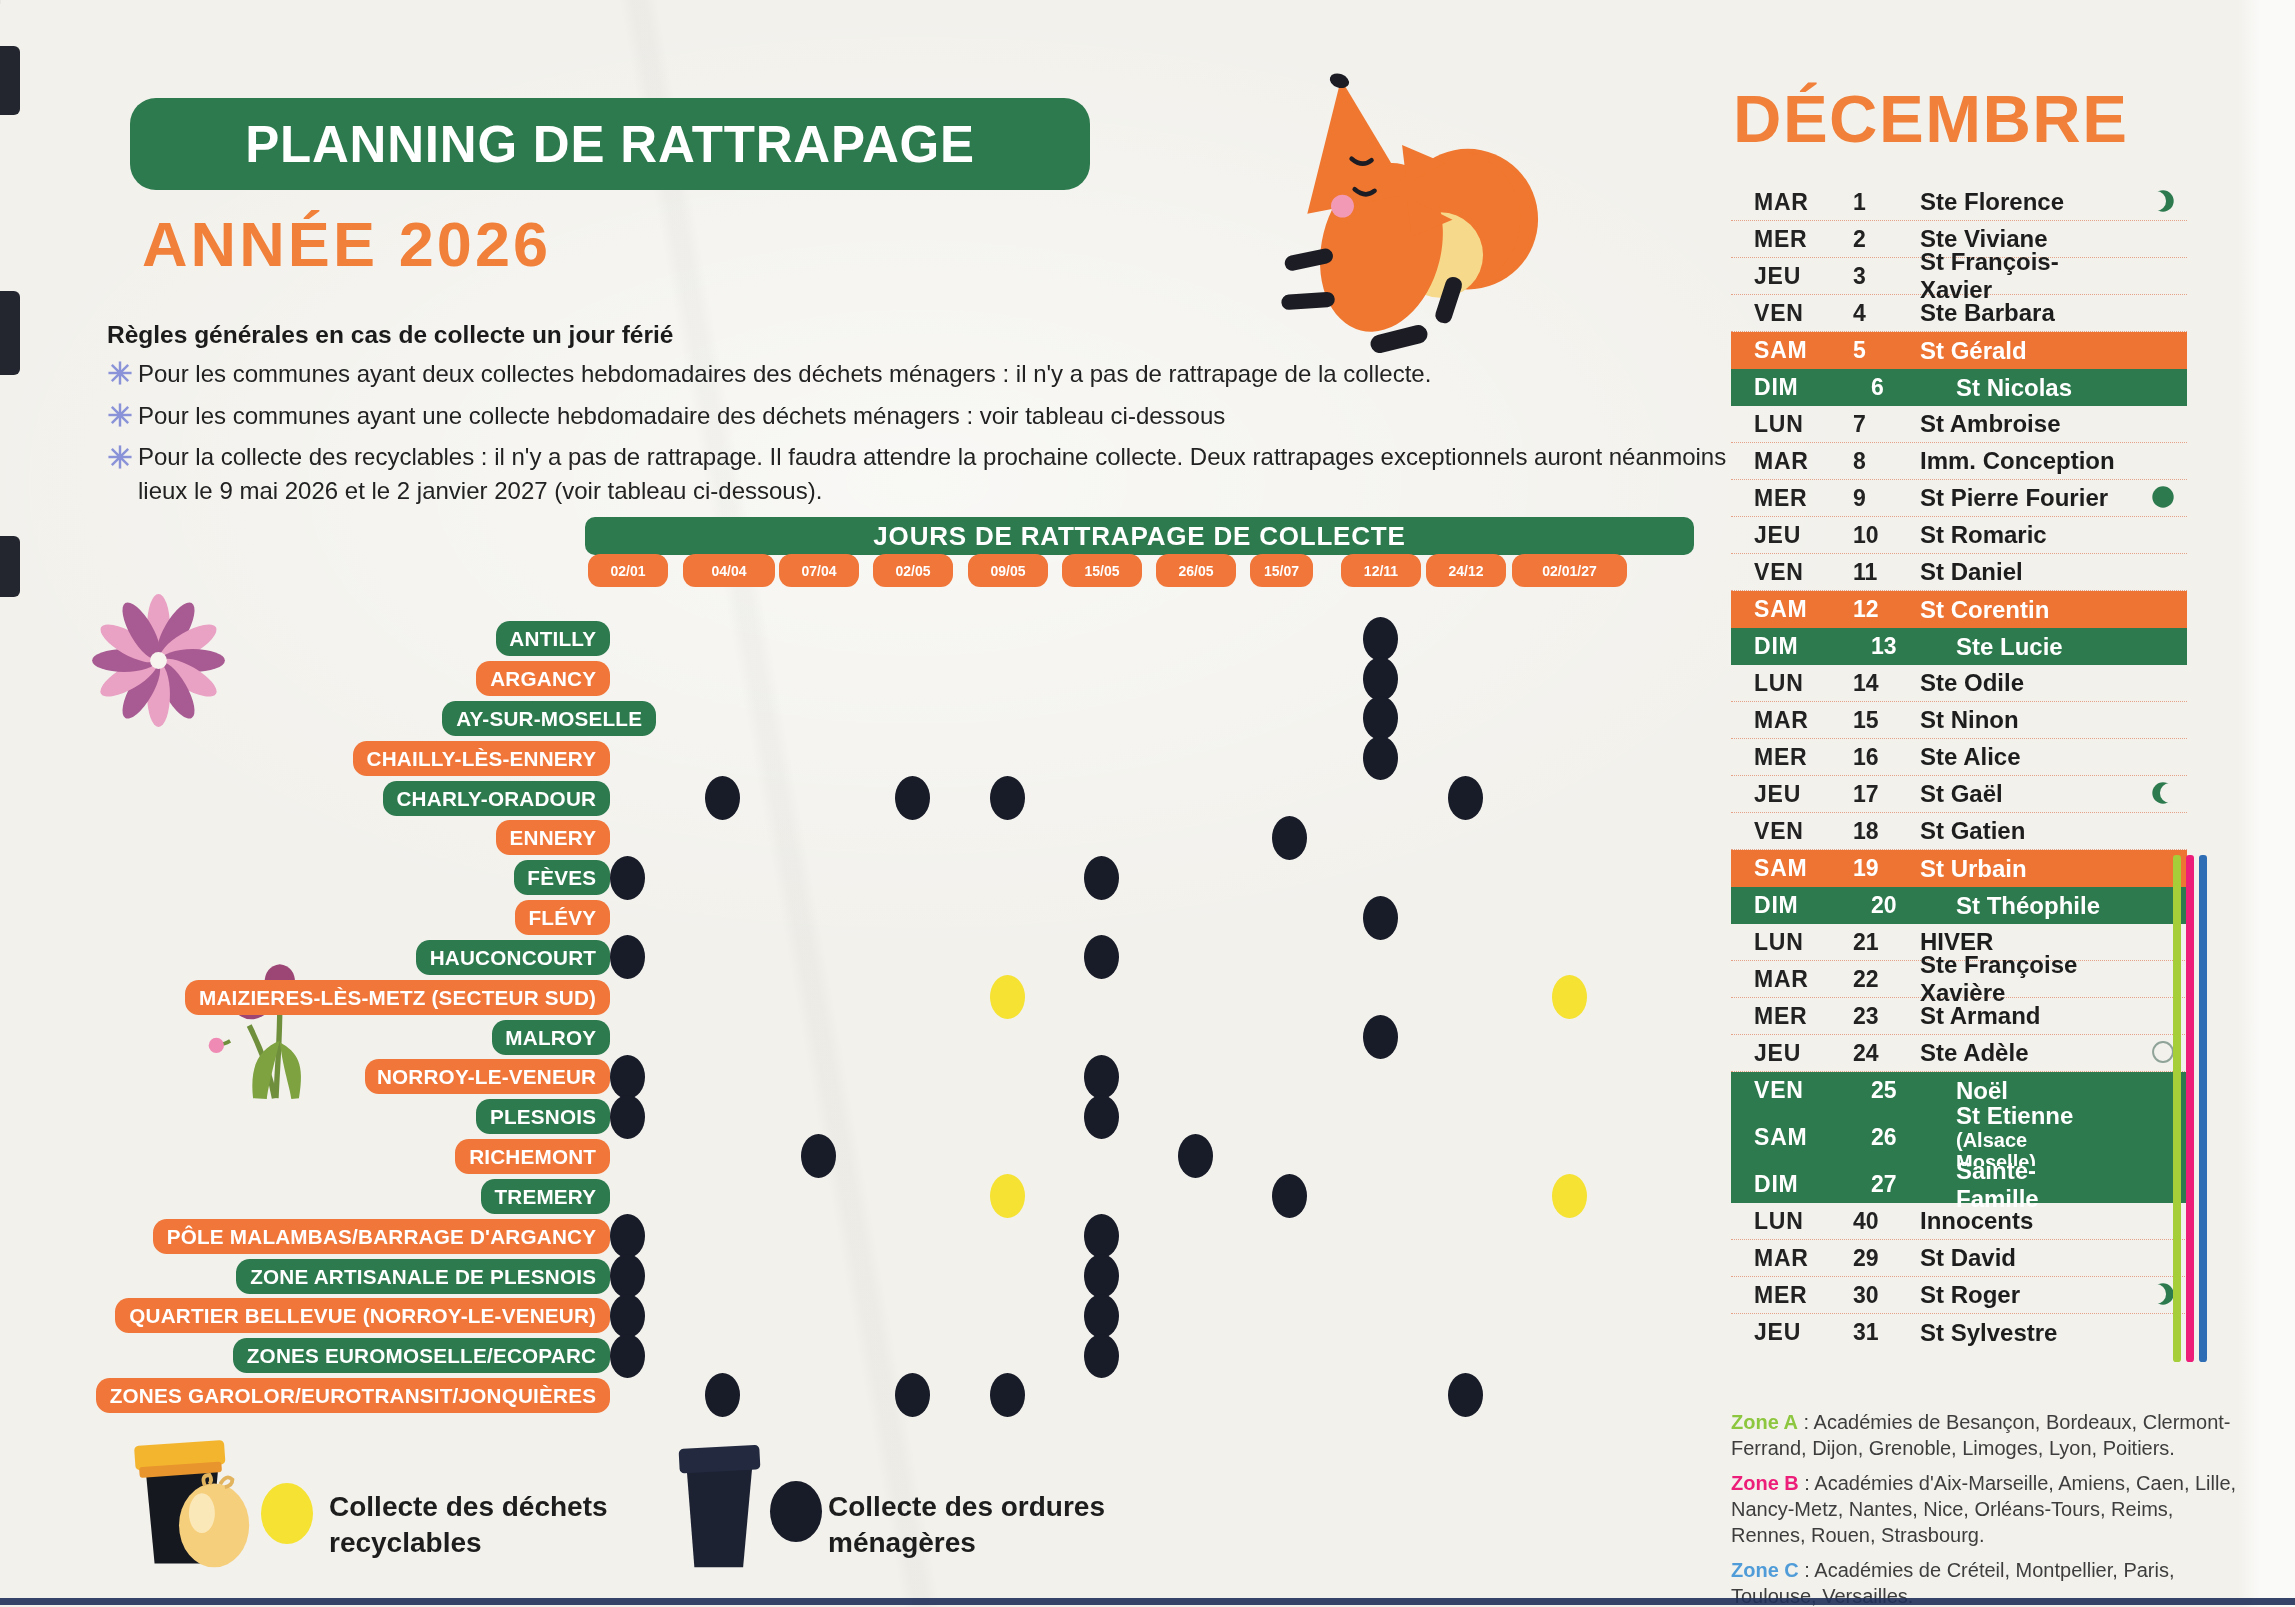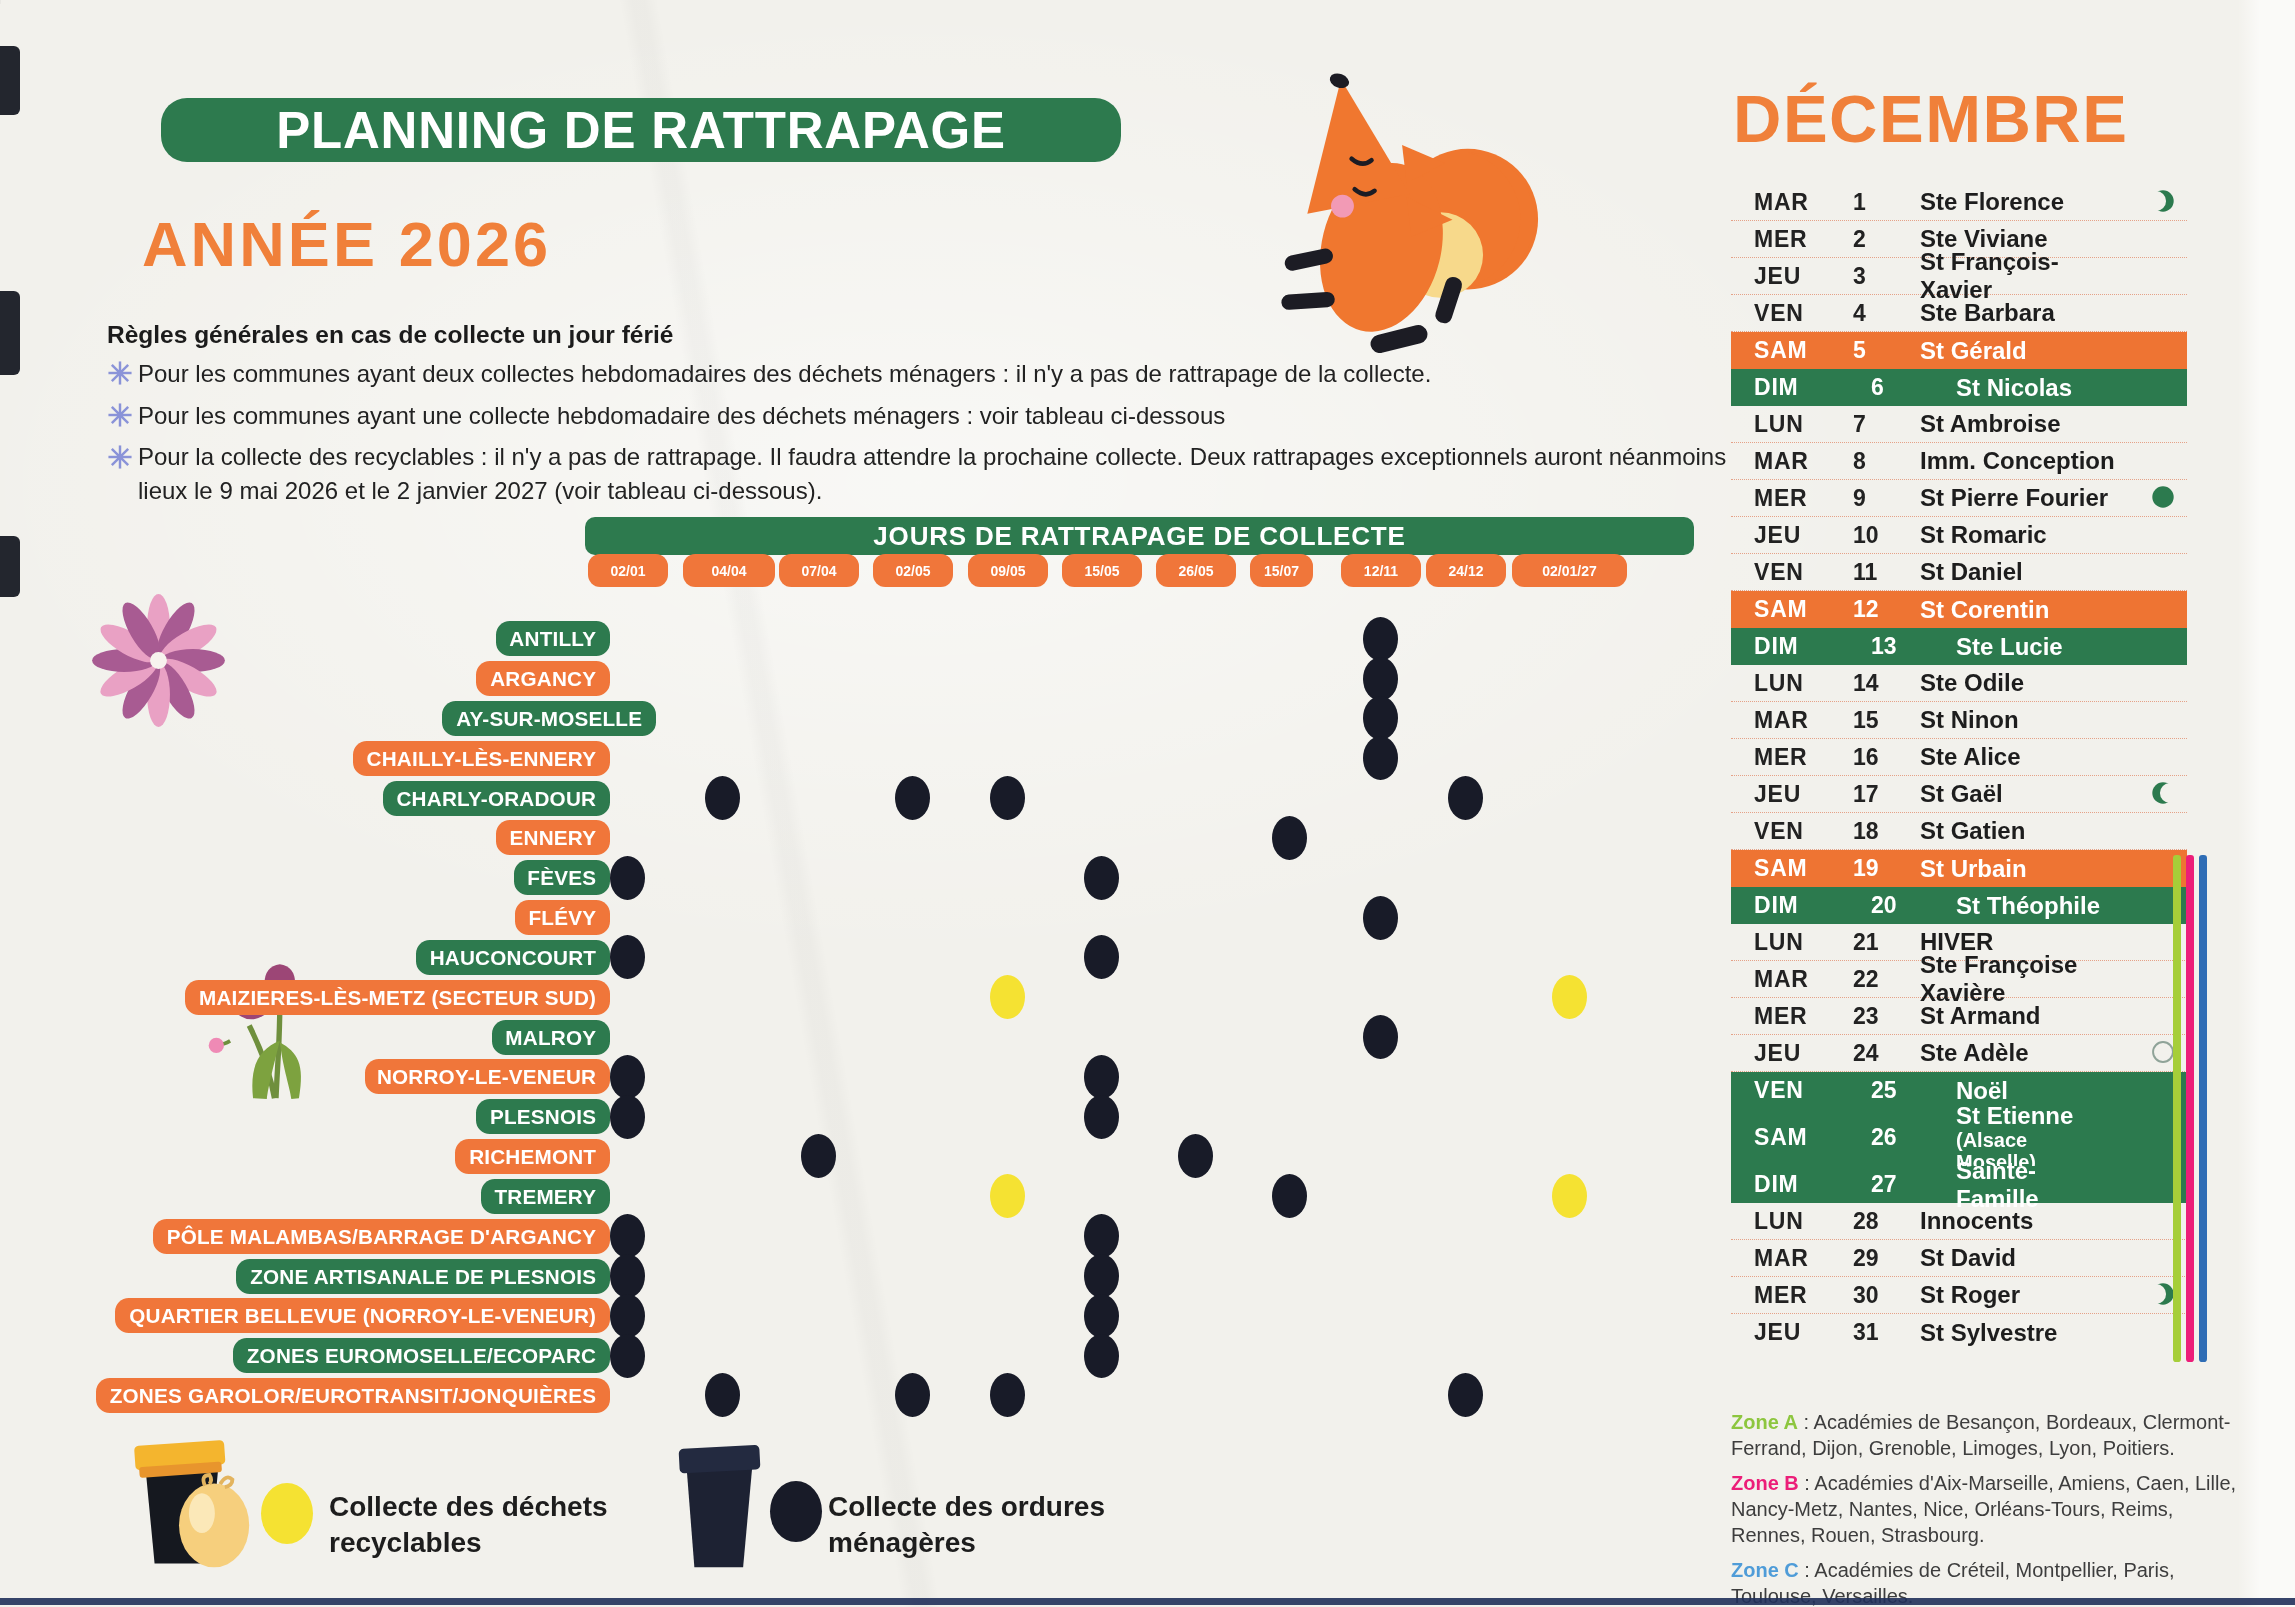--- a/index.html
+++ b/index.html
@@ -14,8 +14,8 @@
   }
   .abs{position:absolute;}
   
-  .title-box{left:130px;top:98px;width:960px;height:64px;background:#2d7a4e;border-radius:26px;
-    display:flex;align-items:center;justify-content:center;margin-left:31px;}
+  .title-box{left:130px;top:98px;width:960px;height:92px;background:#2d7a4e;border-radius:26px;
+    display:flex;align-items:center;justify-content:center;}
   .title-box span{color:#ffffff;font-size:51px;font-weight:900;letter-spacing:0.8px;white-space:nowrap;}
   .year-label{left:142px;top:208px;color:#f0803a;font-size:63px;font-weight:900;letter-spacing:3.1px;}
   

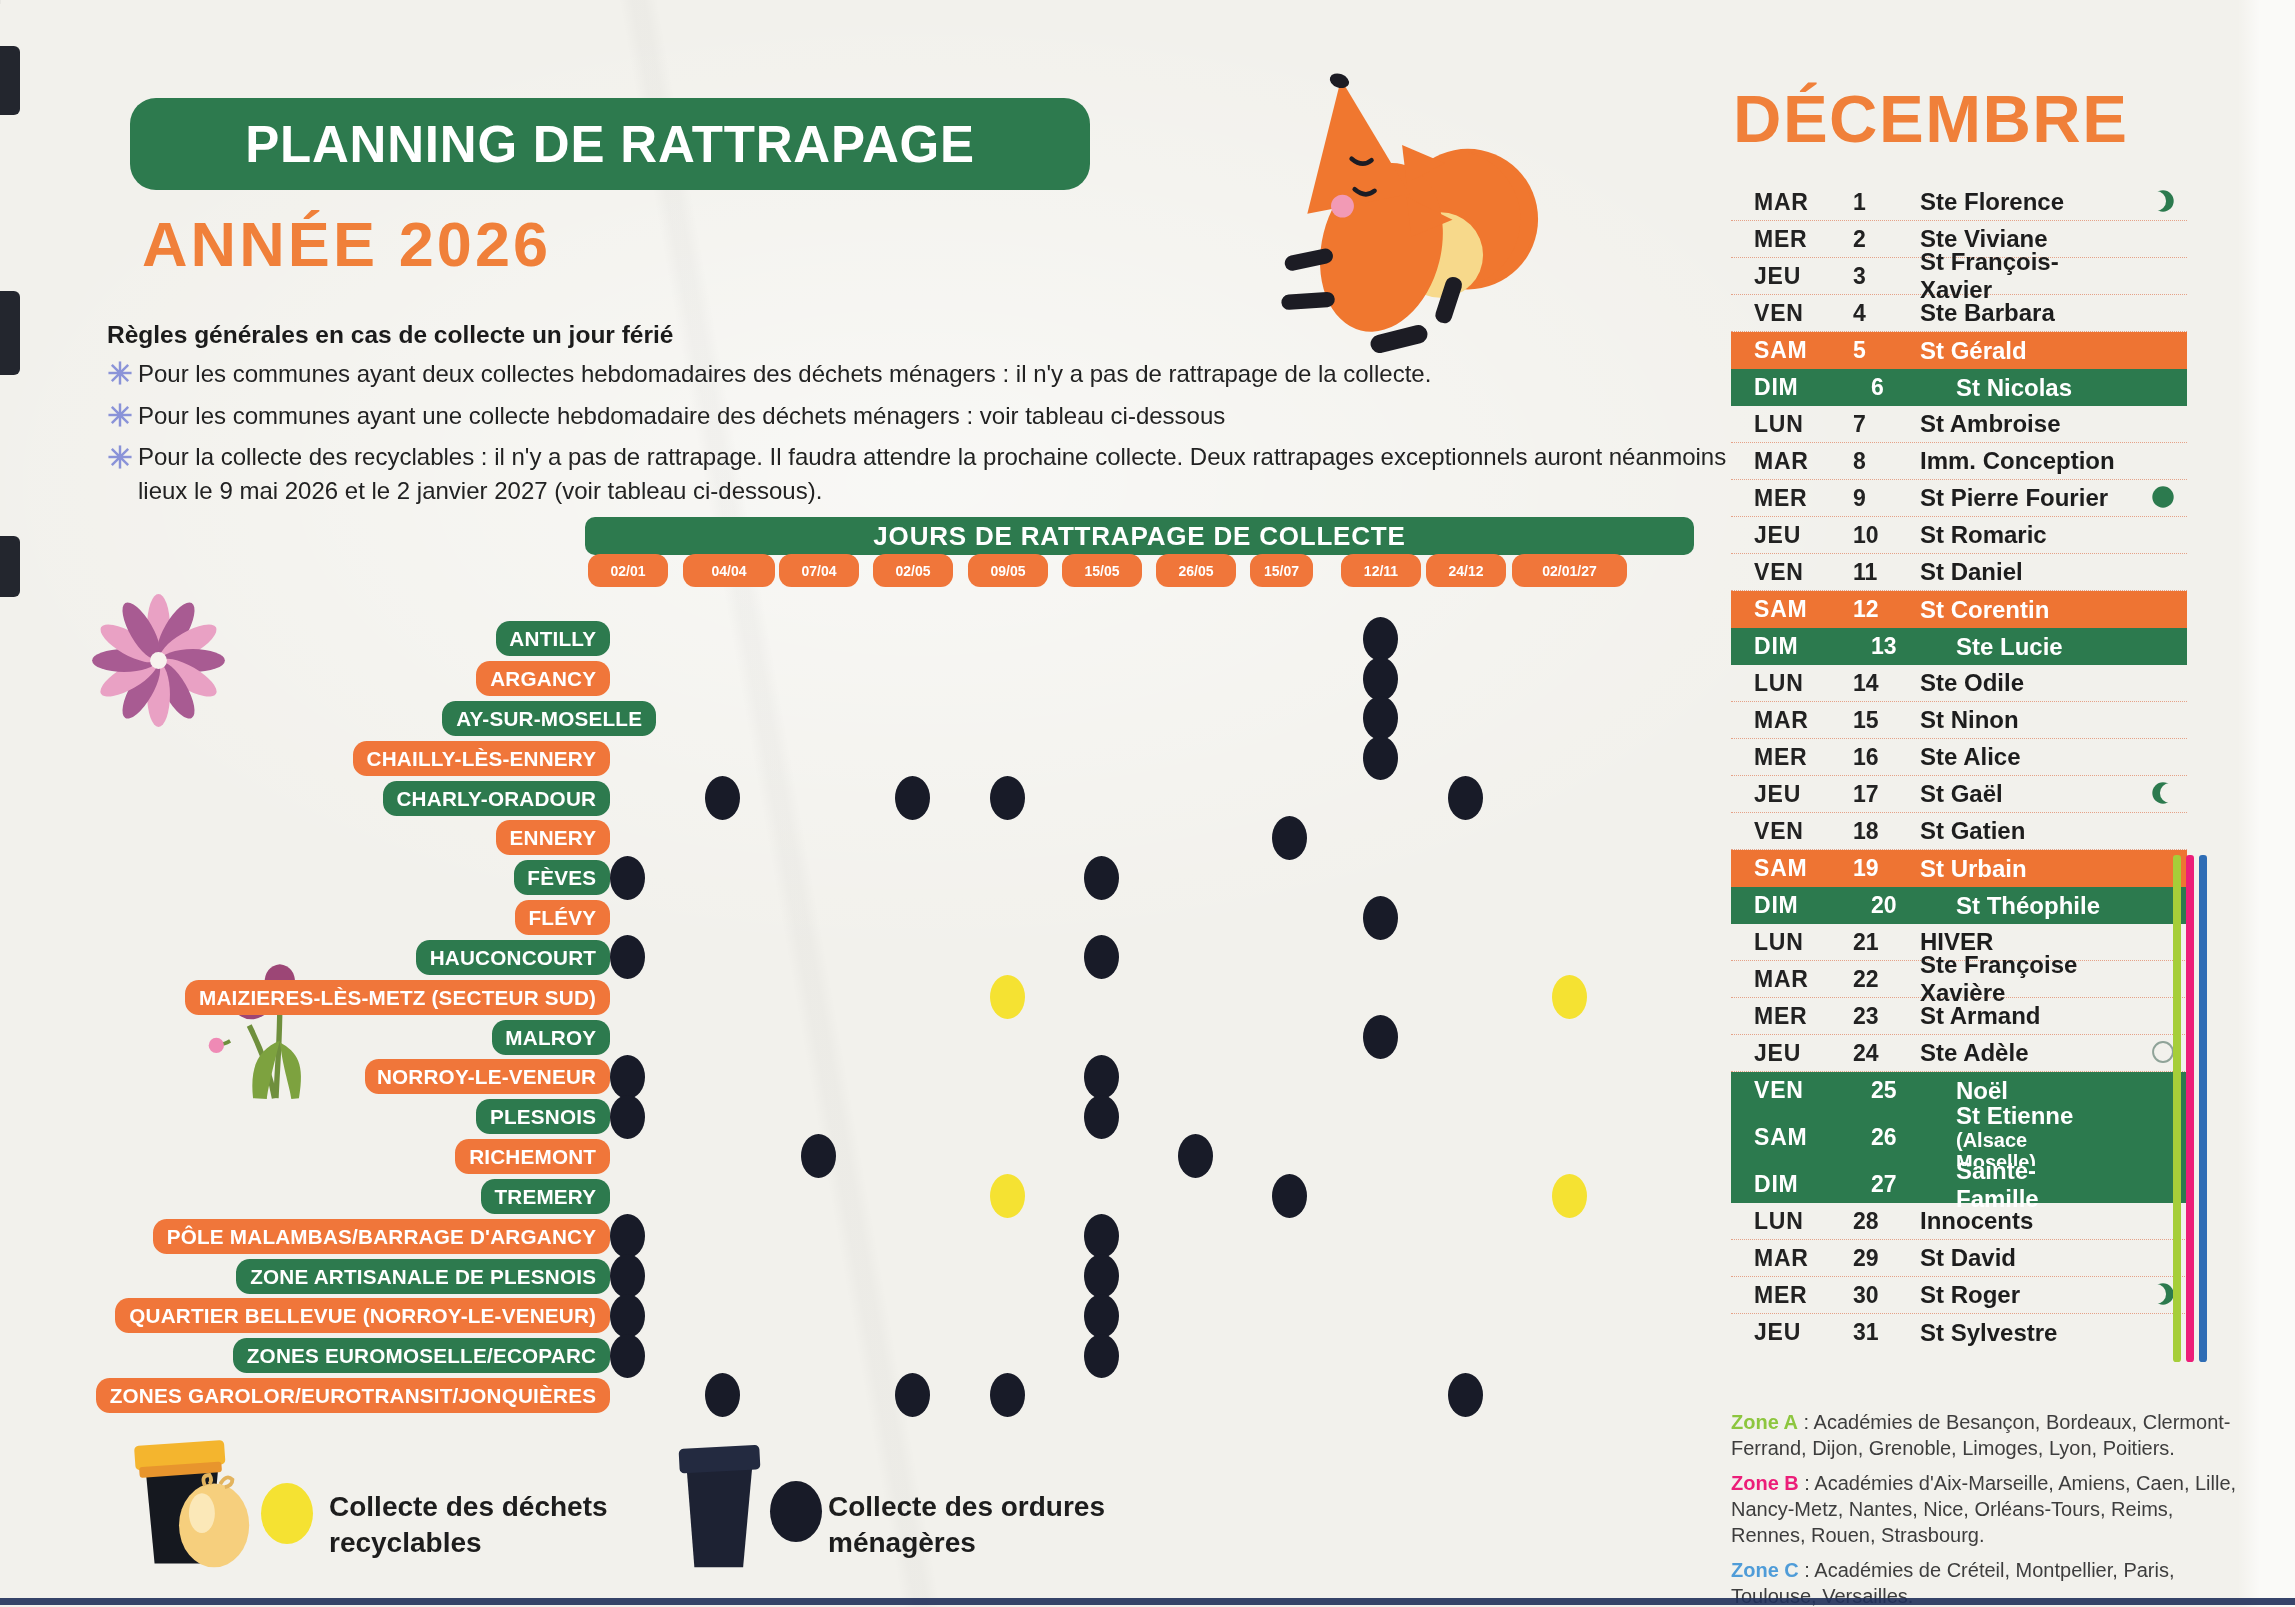--- a/index.html
+++ b/index.html
@@ -437,7 +437,7 @@
       </div>
       <div class="cal-row sep">
         <span class="dow">LUN</span>
-        <span class="num">28</span>
+        <span class="num">40</span>
         <span class="nm">Innocents</span>
         <span class="moon"></span>
       </div>

